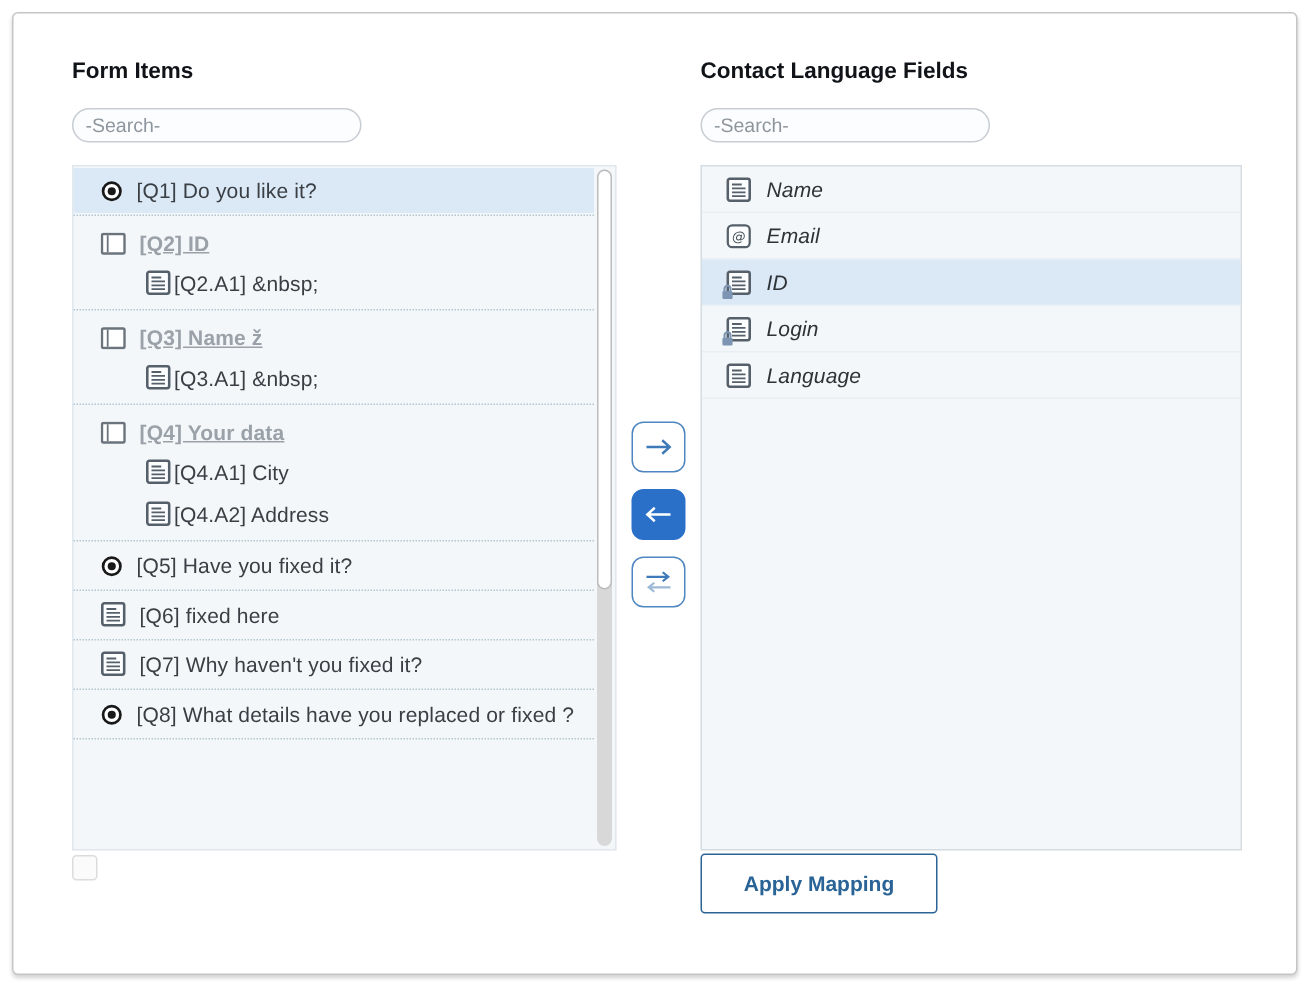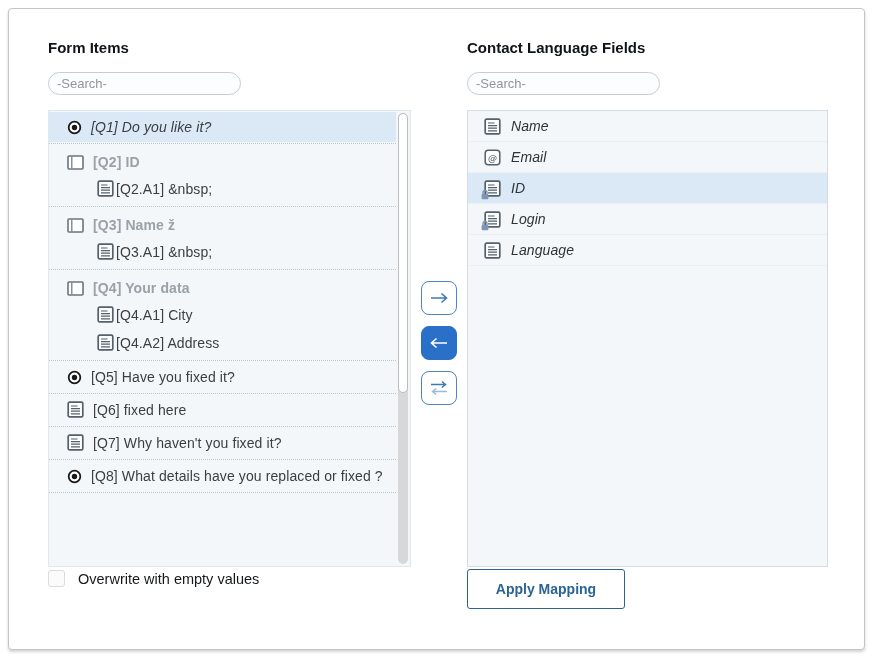--- a/index.html
+++ b/index.html
@@ -29,7 +29,7 @@
     margin:0 9px 0 8px; line-height:0; }
   .row.child { padding:2px 8px 6px 48px; }
   .row.child .icon { margin:0 2px 0 0; }
-  .row.sel { background:#dbe8f5;font-style:italic; }
+  .row.sel { background:#dbe8f5; }
   .row.muted { color:#9aa1a8; font-weight:700; }
   .row.top.grp { padding-top:7px; }
   .lbl { letter-spacing:.1px; }

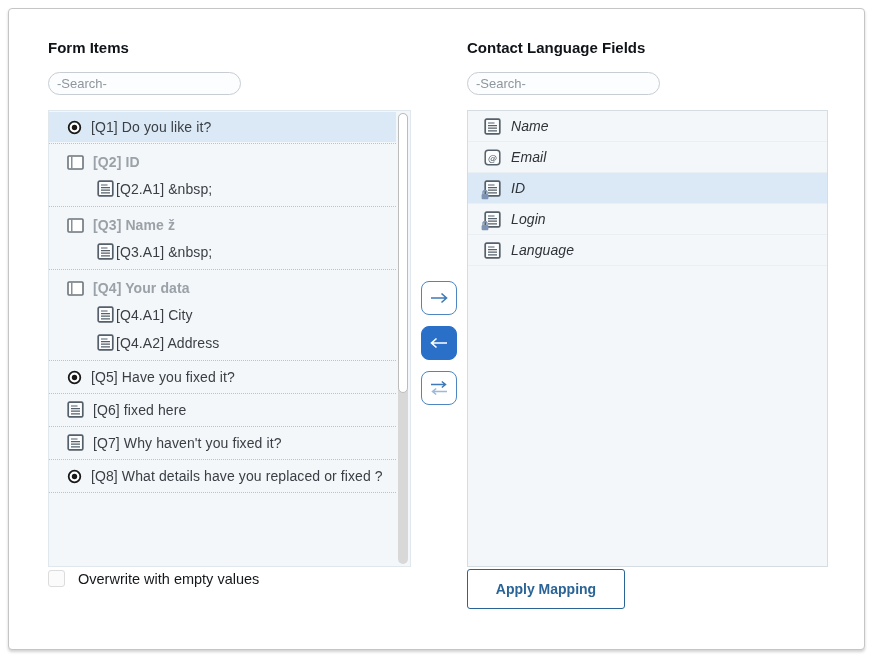--- a/index.html
+++ b/index.html
@@ -31,7 +31,7 @@
   .row.child .icon { margin:0 2px 0 0; }
   .row.sel { background:#dbe8f5; }
   .row.muted { color:#9aa1a8; font-weight:700; }
-  .row.top.grp { padding-top:7px; }
+  .row.top.grp { padding-top:7px;text-decoration:underline; }
   .lbl { letter-spacing:.1px; }
 
   .scrollbar { position:absolute; right:2px; top:2px; bottom:2px; width:10px;

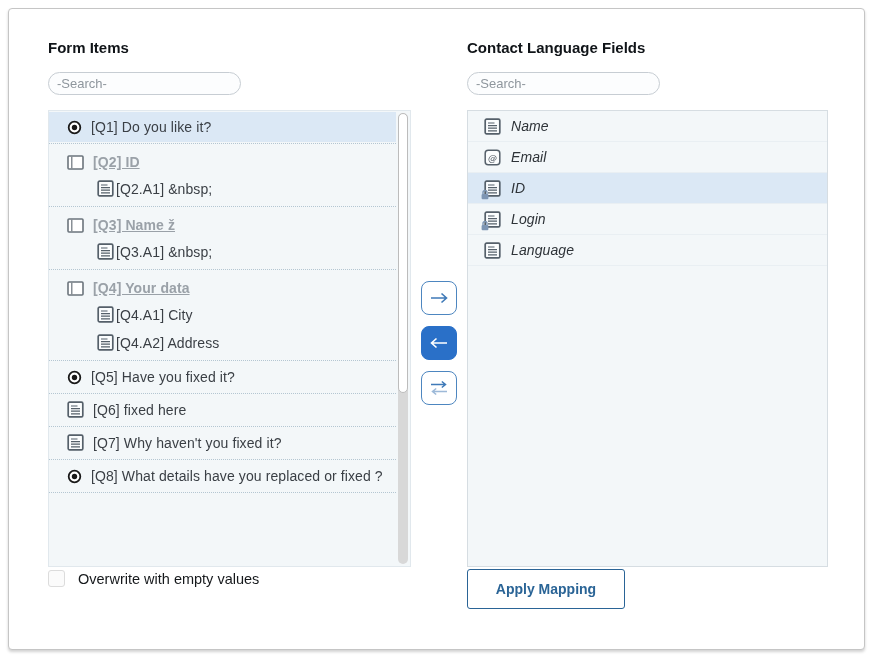--- a/index.html
+++ b/index.html
@@ -145,7 +145,6 @@
 
   <div class="overwrite">
     <span class="checkbox"></span>
-    <span>Overwrite with empty values</span>
   </div>
 
   <div class="transfer" id="transfer-col">

